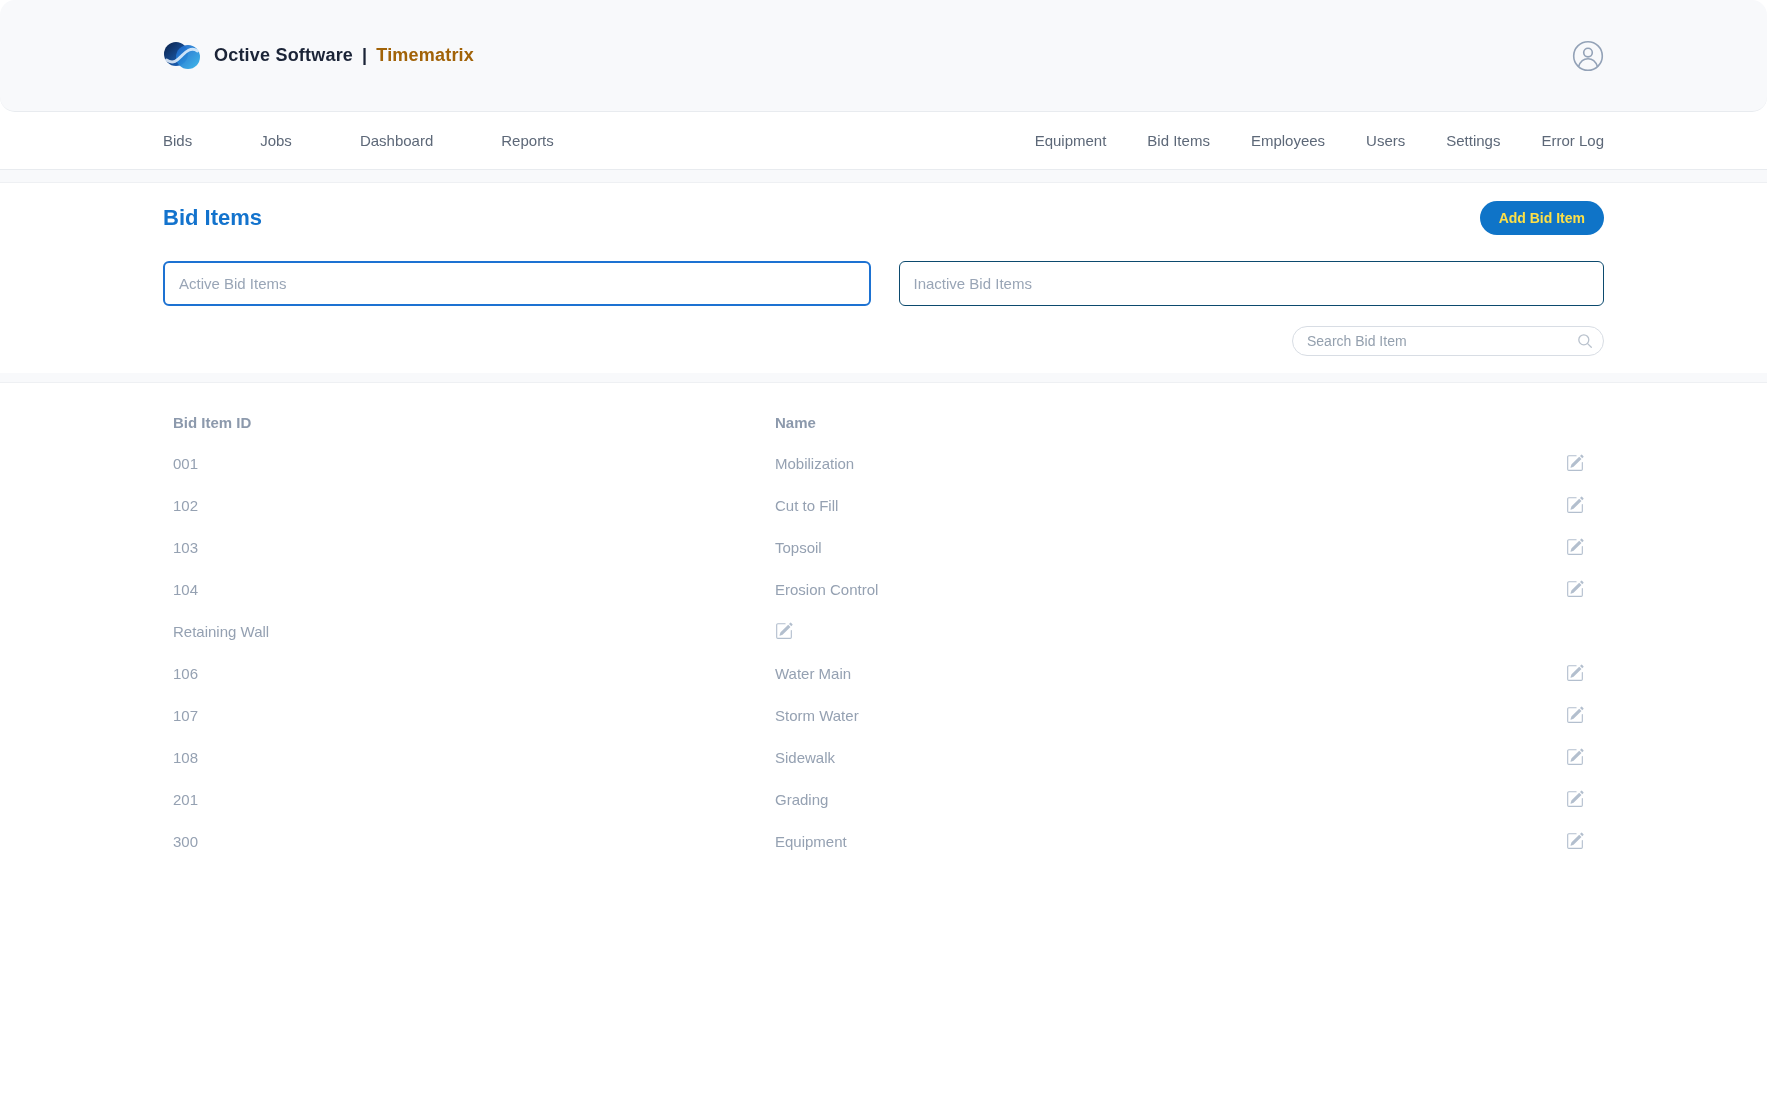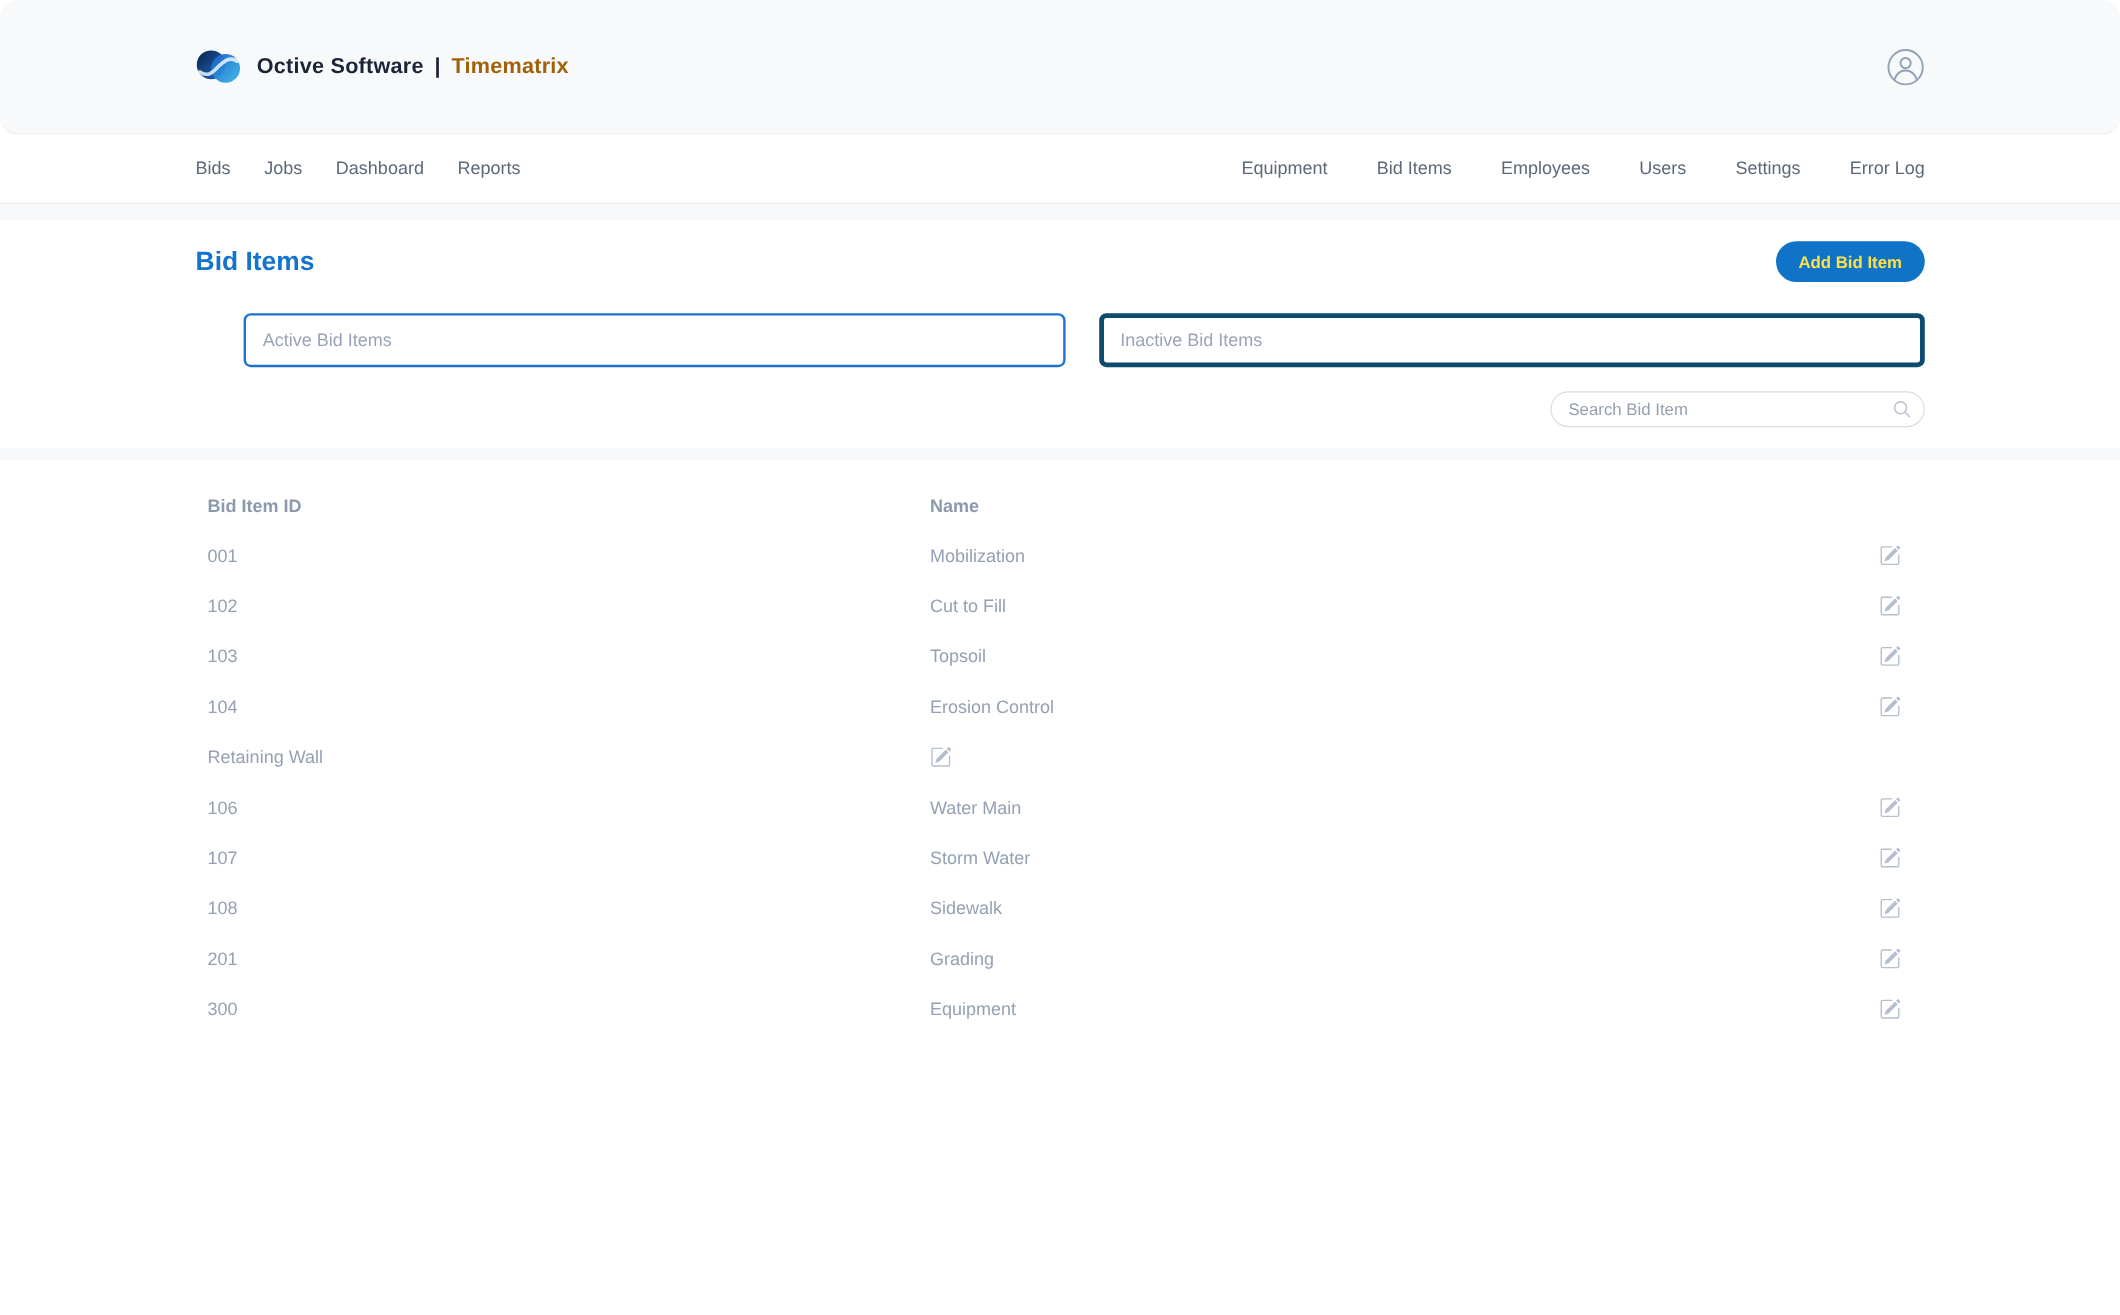--- a/index.html
+++ b/index.html
@@ -21,7 +21,7 @@
             display:flex; align-items:center; justify-content:space-between; padding:0 163px;
             font-size:15px; color:#5d6878; }
   .nav-group { display:flex; align-items:center; }
-  .nav-left  { gap:28px;text-align:right; }
+  .nav-left  { gap:68px;text-align:right; }
   .nav-right { gap:41px; }
   .nav-item { cursor:pointer; white-space:nowrap; }
 

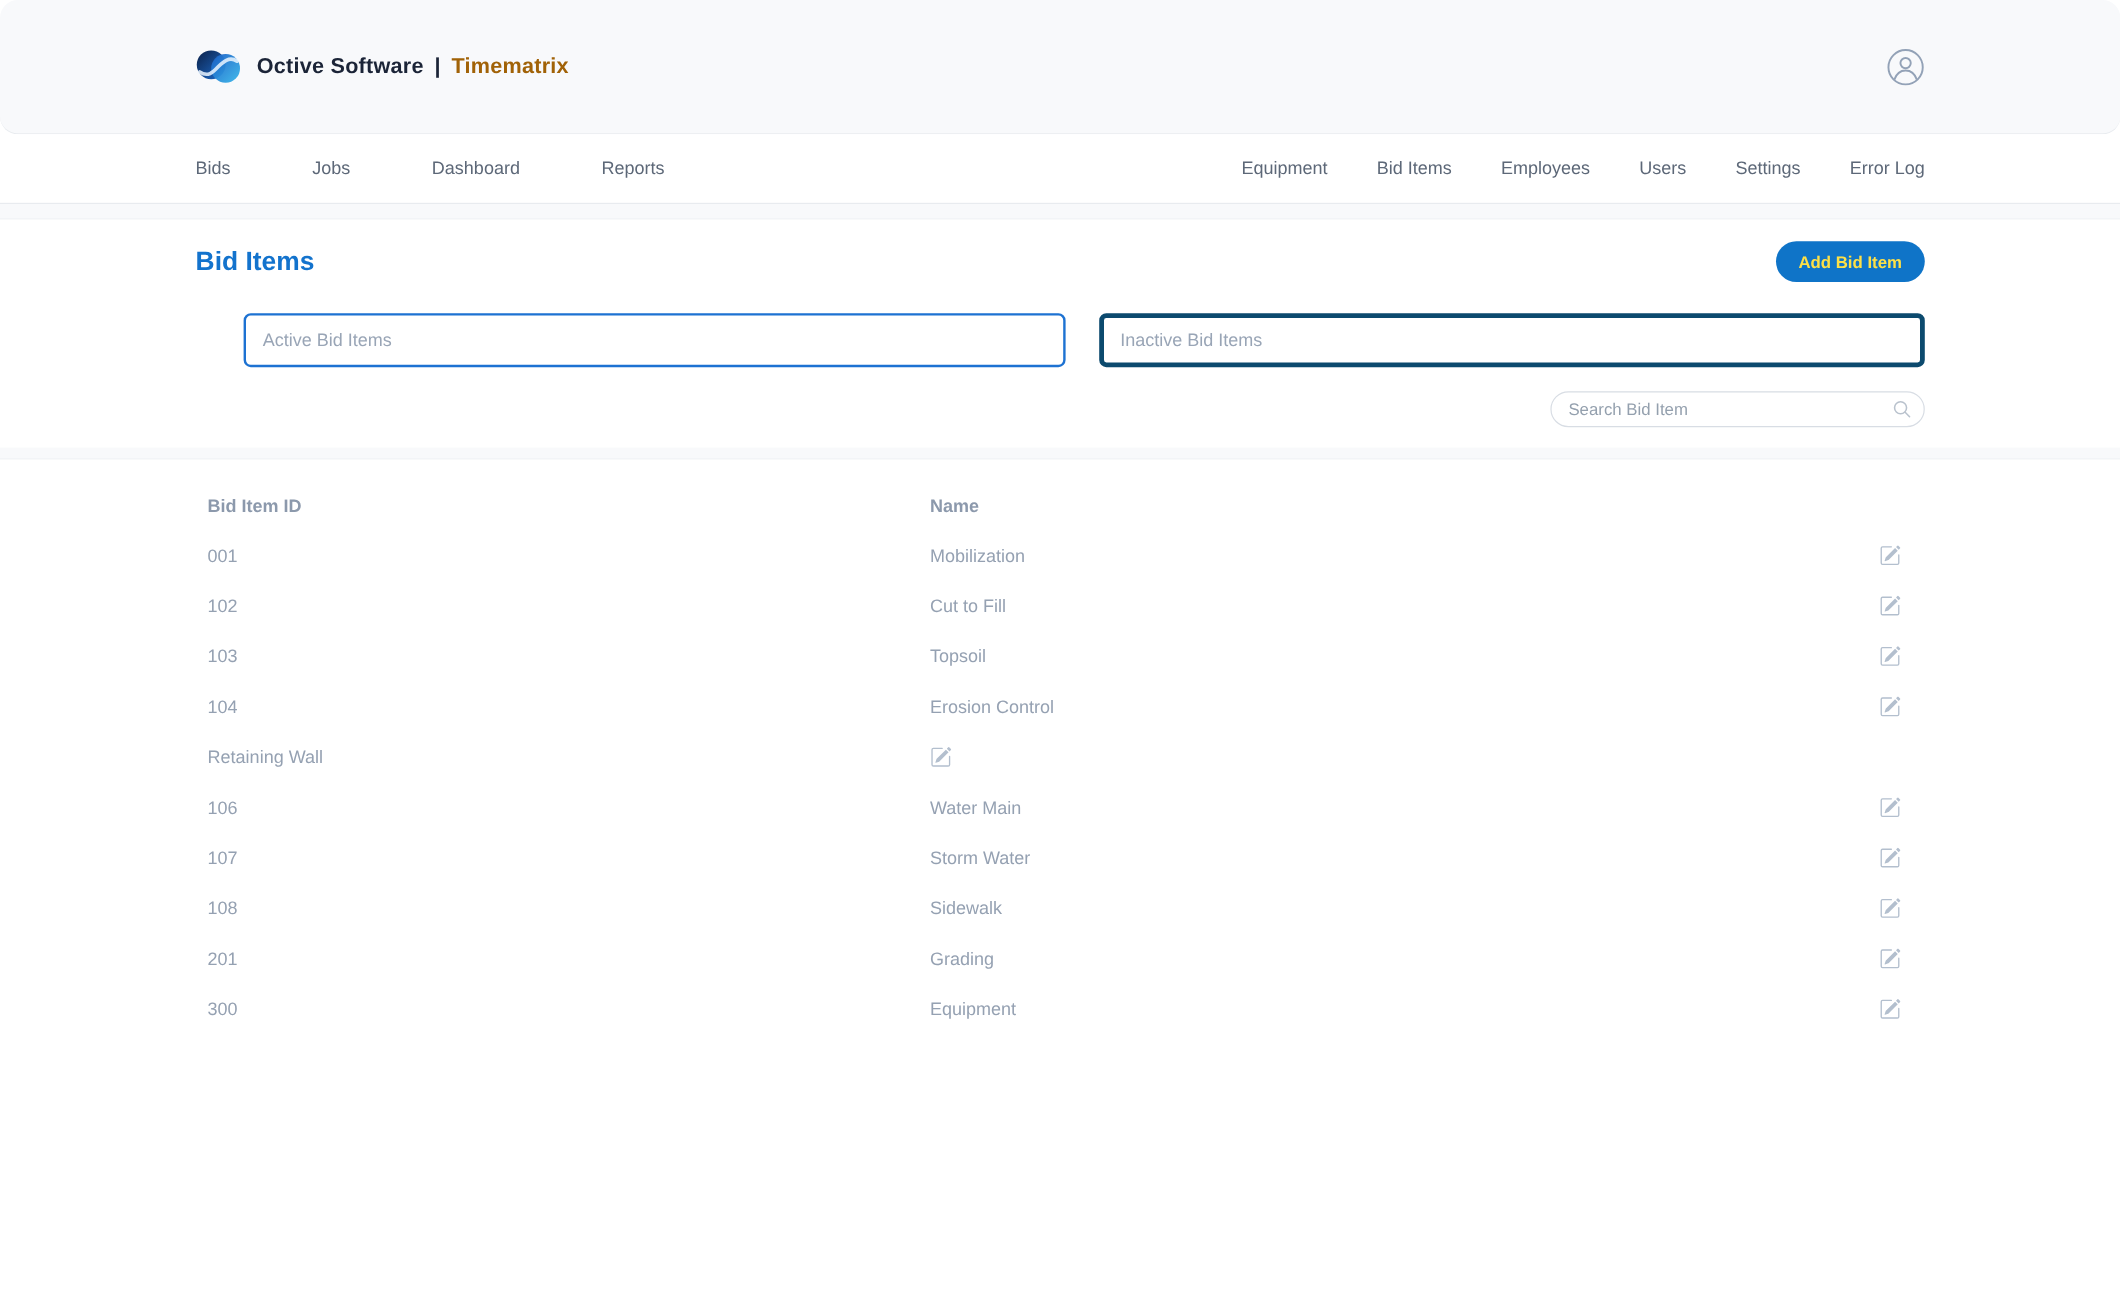--- a/index.html
+++ b/index.html
@@ -38,7 +38,7 @@
   .tabs { display:flex; gap:28px; margin-top:26px; }
   .tab { flex:1; height:45px; border-radius:6px; display:flex; align-items:center;
          padding:0 14px; font-size:15px; color:#99a5b6; background:#ffffff; cursor:pointer; }
-  .tab-active   { border:2px solid #1d72d2;margin-left:40px; }
+  .tab-active   { border:2px solid #1d72d2; }
   .tab-inactive { border:4px solid #0c4a6e; }
 
   .search-row { display:flex; justify-content:flex-end; margin-top:20px; }

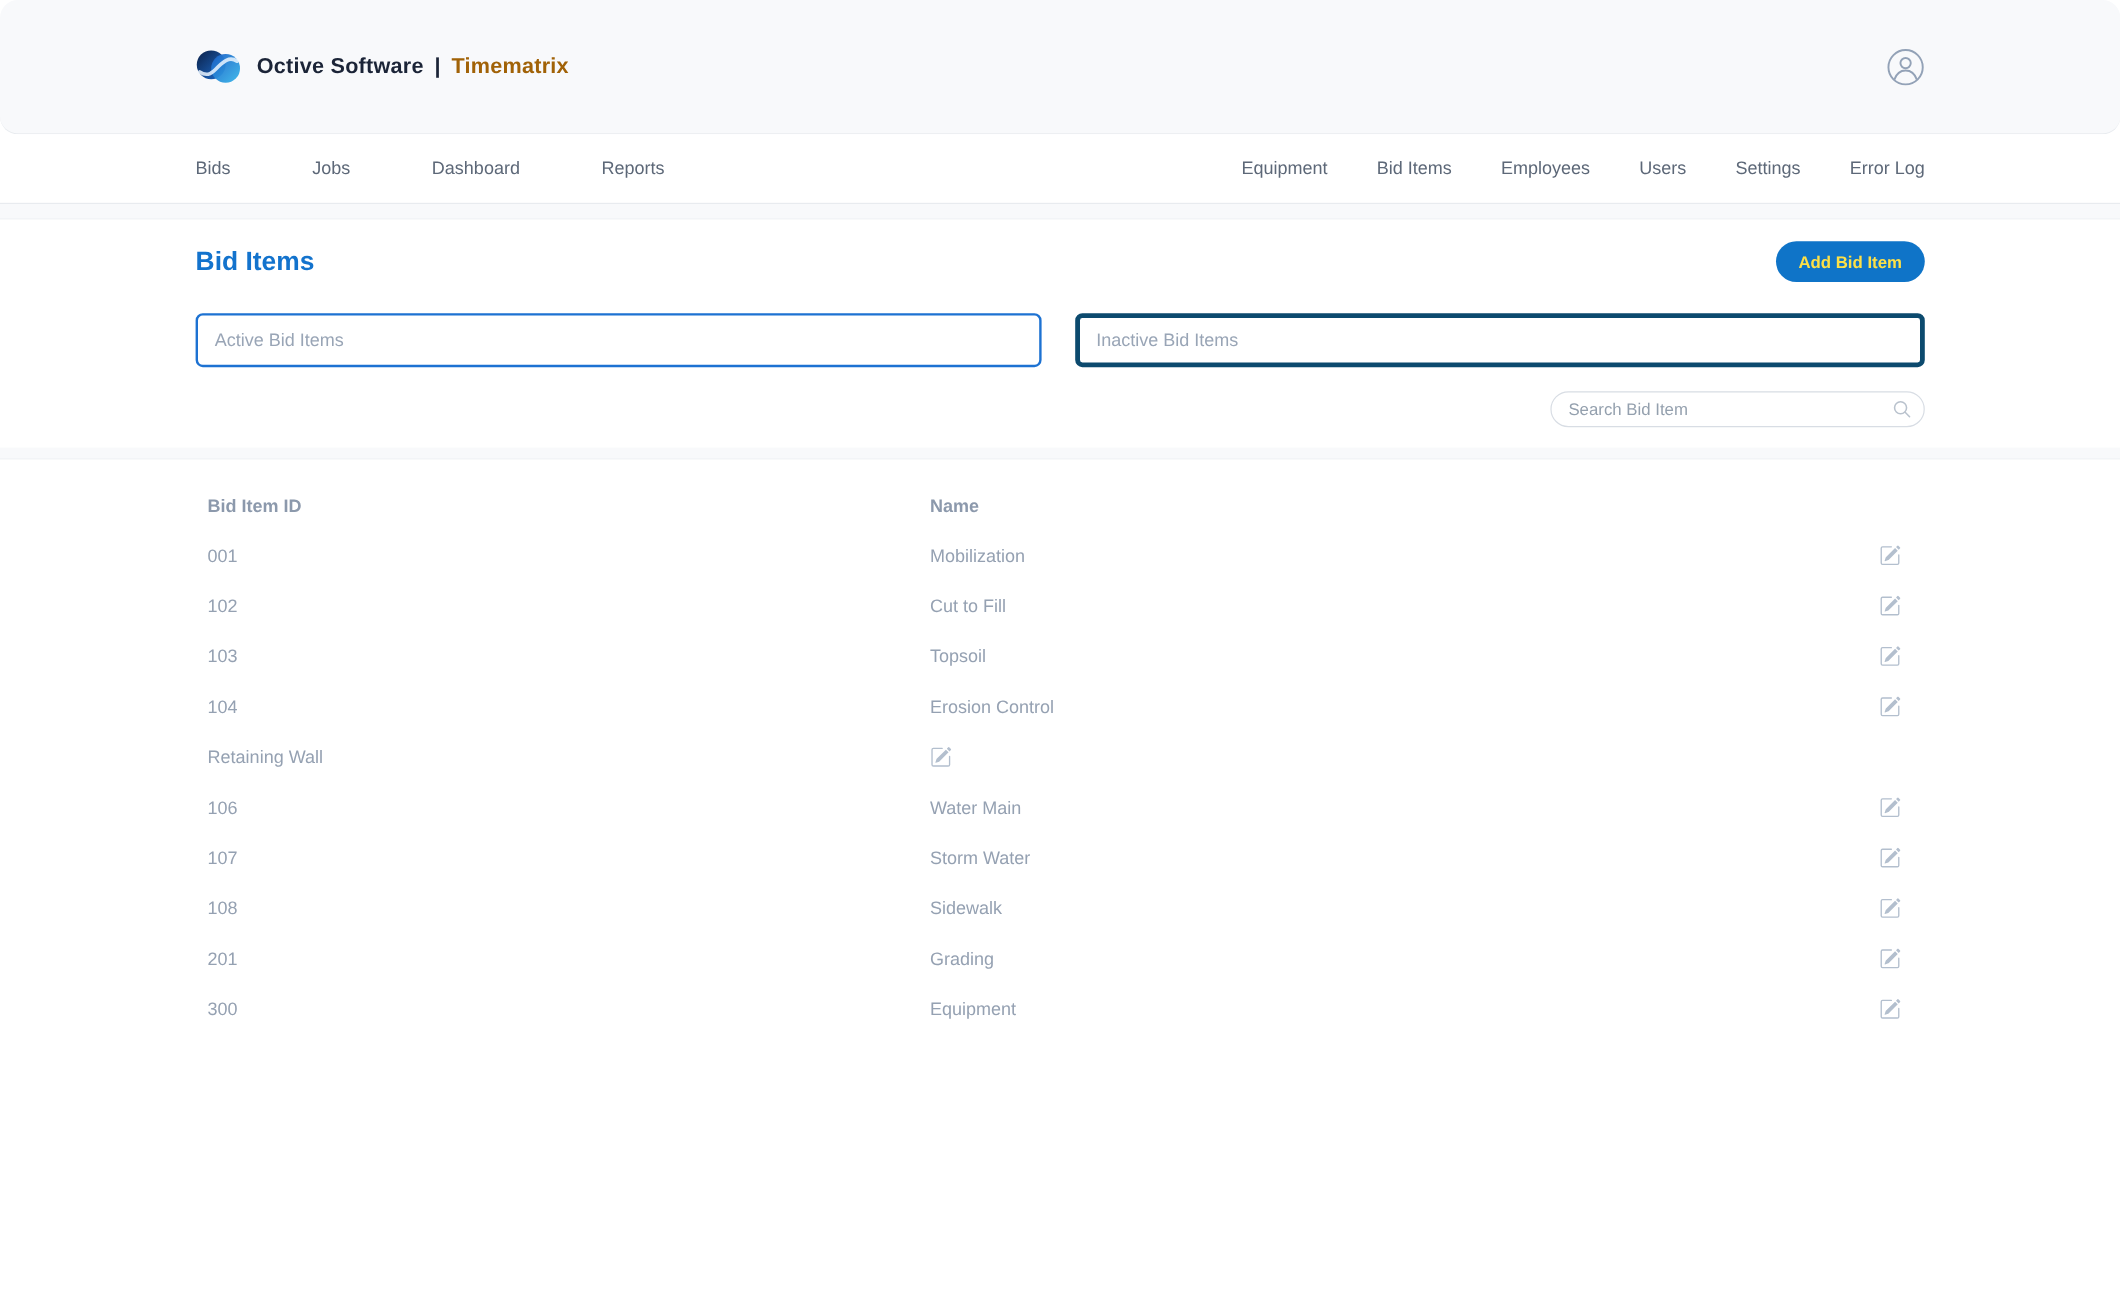--- a/index.html
+++ b/index.html
@@ -39,7 +39,7 @@
   .tab { flex:1; height:45px; border-radius:6px; display:flex; align-items:center;
          padding:0 14px; font-size:15px; color:#99a5b6; background:#ffffff; cursor:pointer; }
   .tab-active   { border:2px solid #1d72d2; }
-  .tab-inactive { border:4px solid #0c4a6e; }
+  .tab-inactive { border:1px solid #0c4a6e; }
 
   .search-row { display:flex; justify-content:flex-end; margin-top:20px; }
   .search-box { position:relative; width:312px; }

